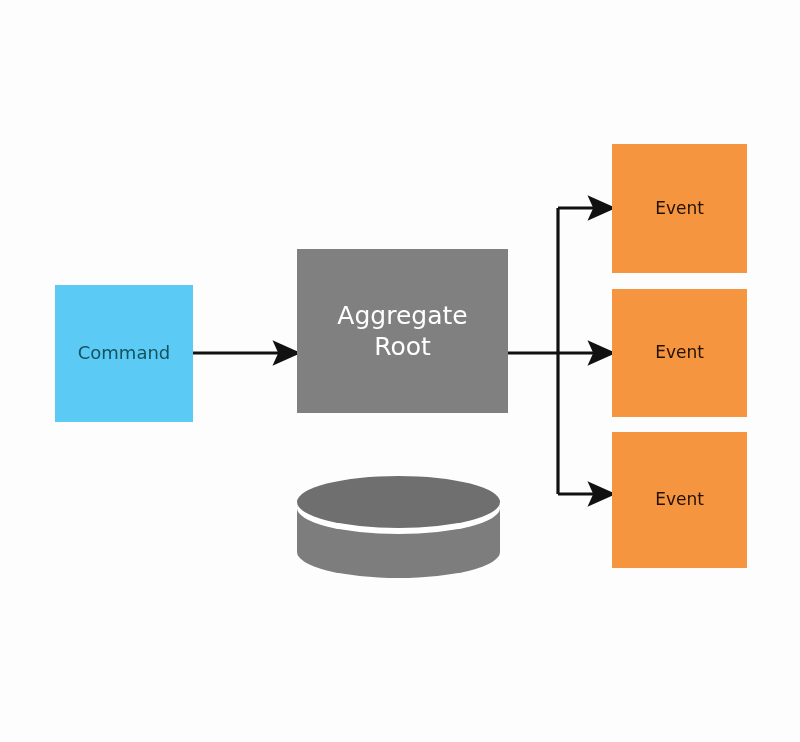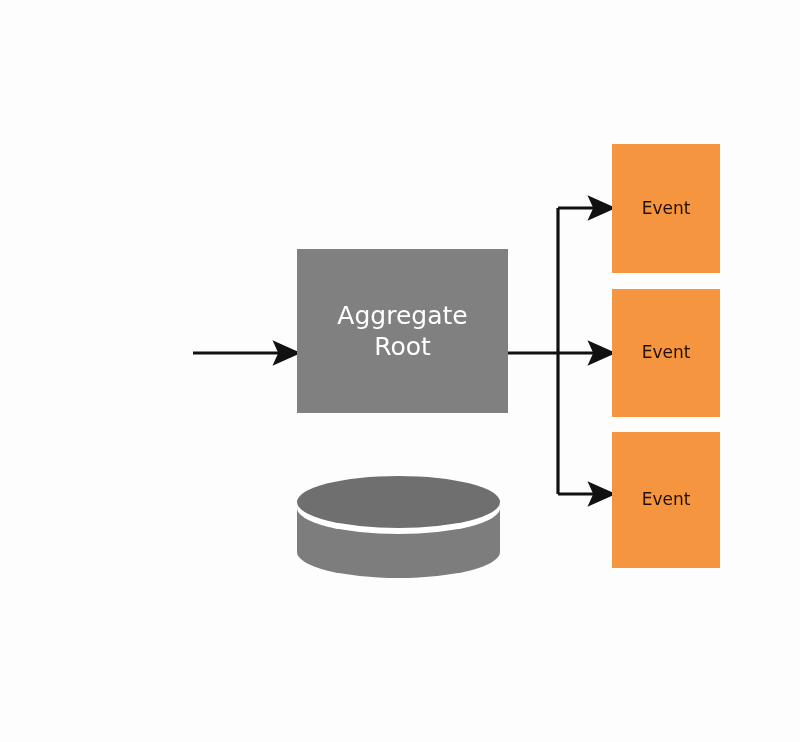--- a/index.html
+++ b/index.html
@@ -46,7 +46,7 @@
   }
   .event-node {
     left: 612px;
-    width: 108px;
+    width: 135px;
     background: #f5953f;
     color: #241104;
     font-size: 17px;

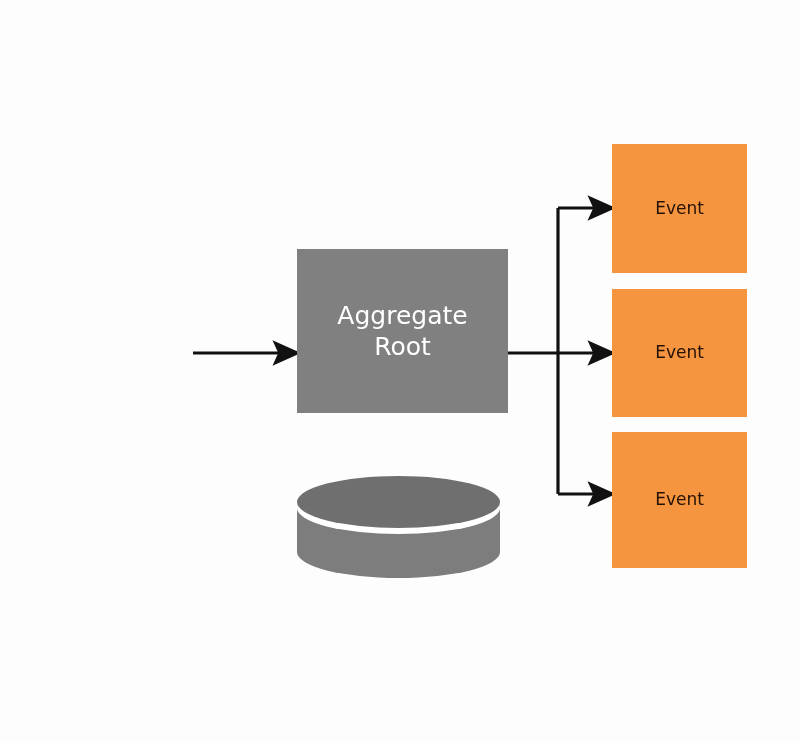--- a/index.html
+++ b/index.html
@@ -105,6 +105,9 @@
     </g>
   </svg>
 
+  <div class="node" id="command-node">
+    <span>Command</span>
+  </div>
 
   <div class="node" id="aggregate-root-node">
     <span class="label-two-line">Aggregate

